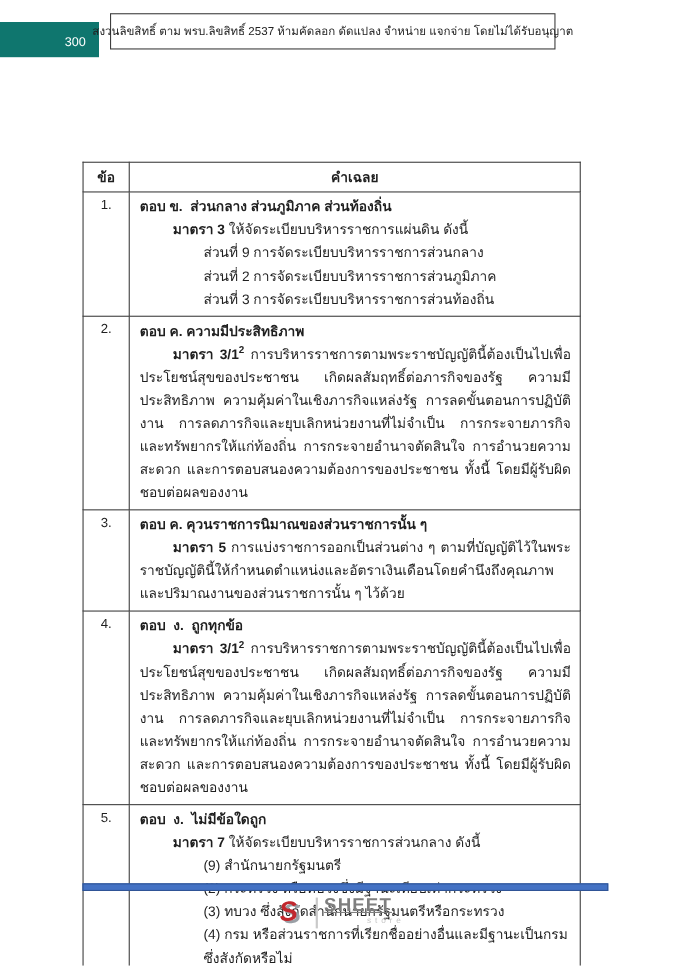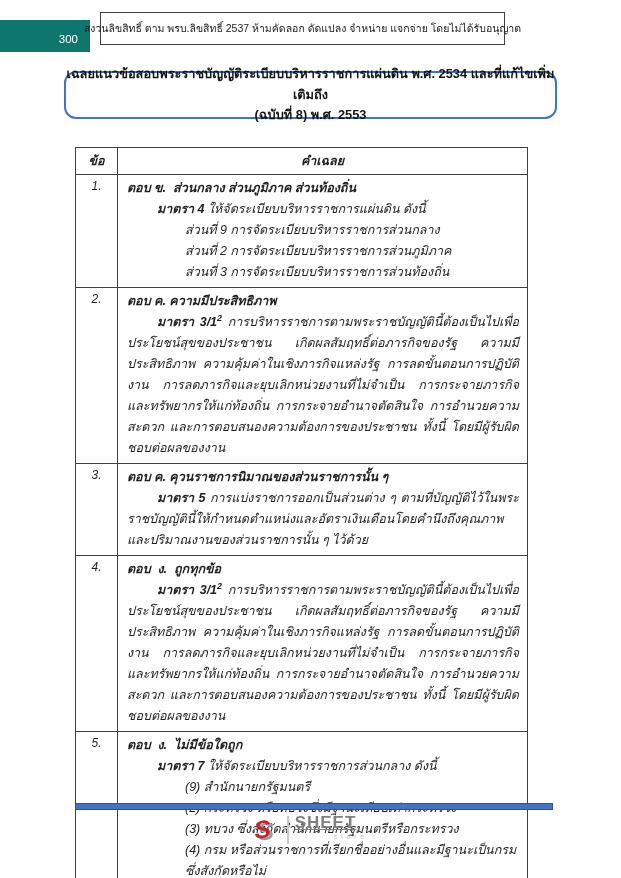--- a/index.html
+++ b/index.html
@@ -82,10 +82,6 @@
     <span>สงวนลิขสิทธิ์ ตาม พรบ.ลิขสิทธิ์ 2537 ห้ามคัดลอก ดัดแปลง จำหน่าย แจกจ่าย โดยไม่ได้รับอนุญาต</span>
   </div>
 
-  <div class="title-box" style="border-color: rgb(68, 114, 196);">
-    <div>เฉลยแนวข้อสอบพระราชบัญญัติระเบียบบริหารราชการแผ่นดิน พ.ศ. 2534 และที่แก้ไขเพิ่มเติมถึง</div>
-    <div>(ฉบับที่ 8) พ.ศ. 2553</div>
-  </div>
 
   <table class="answers">
     <colgroup>

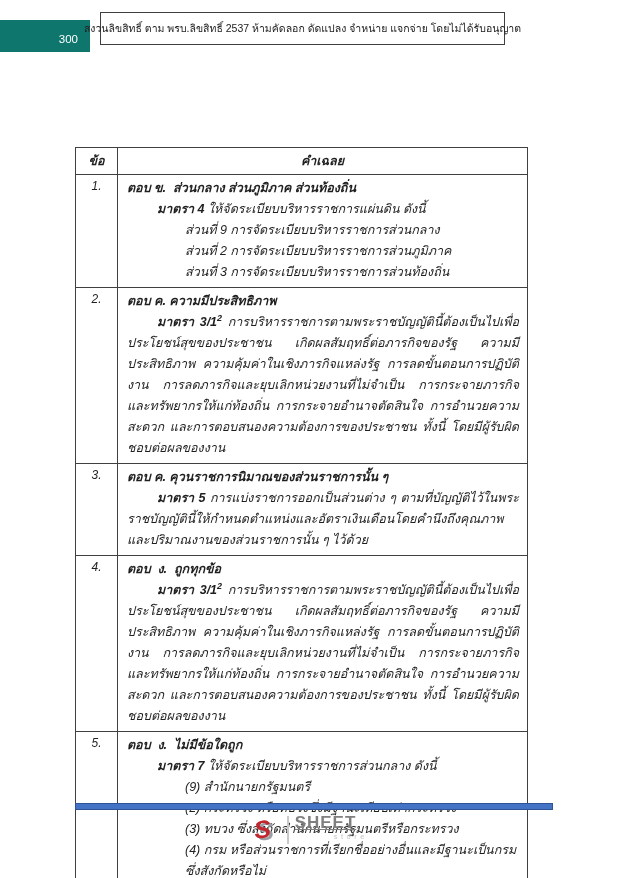--- a/index.html
+++ b/index.html
@@ -32,7 +32,7 @@
     position:absolute;left:75px;top:147px;width:453px;table-layout:fixed;
     border-collapse:collapse;font-size:12.5px;color:#1f1f1f;
   }
-  table.answers th,table.answers td{border:1px solid #404040;font-style:italic;}
+  table.answers th,table.answers td{border:1px solid #404040;}
   table.answers thead th{
     height:24px;font-weight:bold;text-align:center;padding:1px 4px;font-size:12.5px;
   }

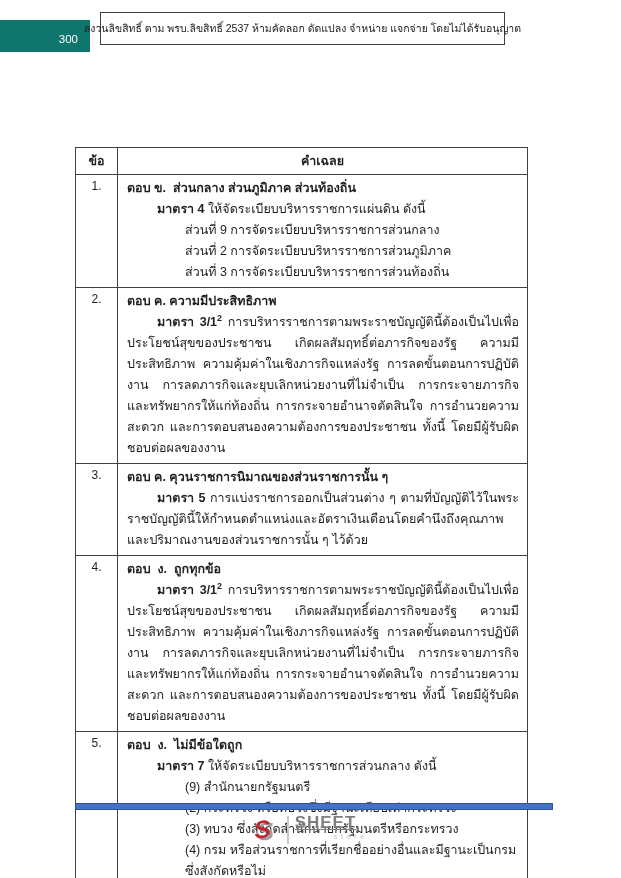--- a/index.html
+++ b/index.html
@@ -99,7 +99,7 @@
           <td class="cell-no">1.</td>
           <td class="cell-answer">
             <div class="answer-line">ตอบ ข.  ส่วนกลาง ส่วนภูมิภาค ส่วนท้องถิ่น</div>
-            <div class="line indent-1"><b>มาตรา 4</b> ให้จัดระเบียบบริหารราชการแผ่นดิน ดังนี้</div>
+            <div class="line indent-1"><b>มาตรา 3</b> ให้จัดระเบียบบริหารราชการแผ่นดิน ดังนี้</div>
             <div class="line indent-2">ส่วนที่ 9 การจัดระเบียบบริหารราชการส่วนกลาง</div>
             <div class="line indent-2">ส่วนที่ 2 การจัดระเบียบบริหารราชการส่วนภูมิภาค</div>
             <div class="line indent-2">ส่วนที่ 3 การจัดระเบียบบริหารราชการส่วนท้องถิ่น</div>

